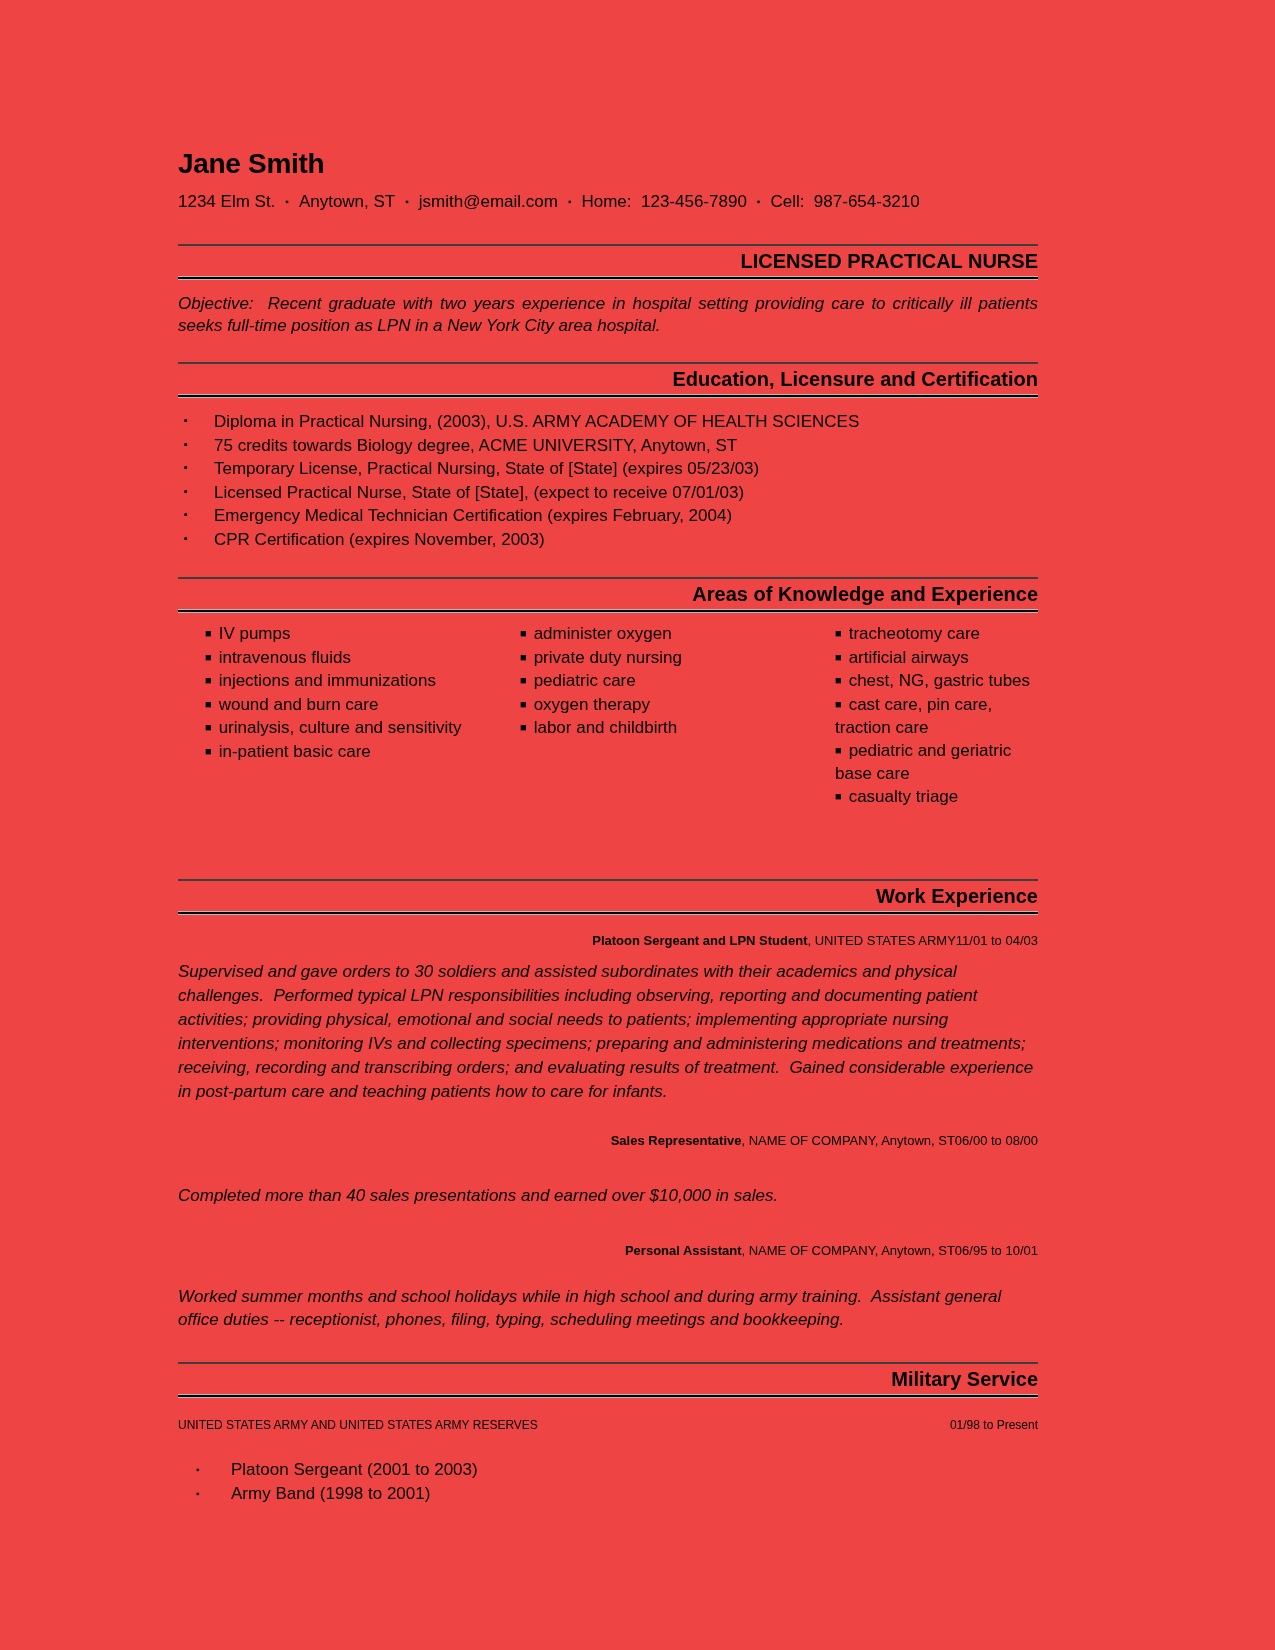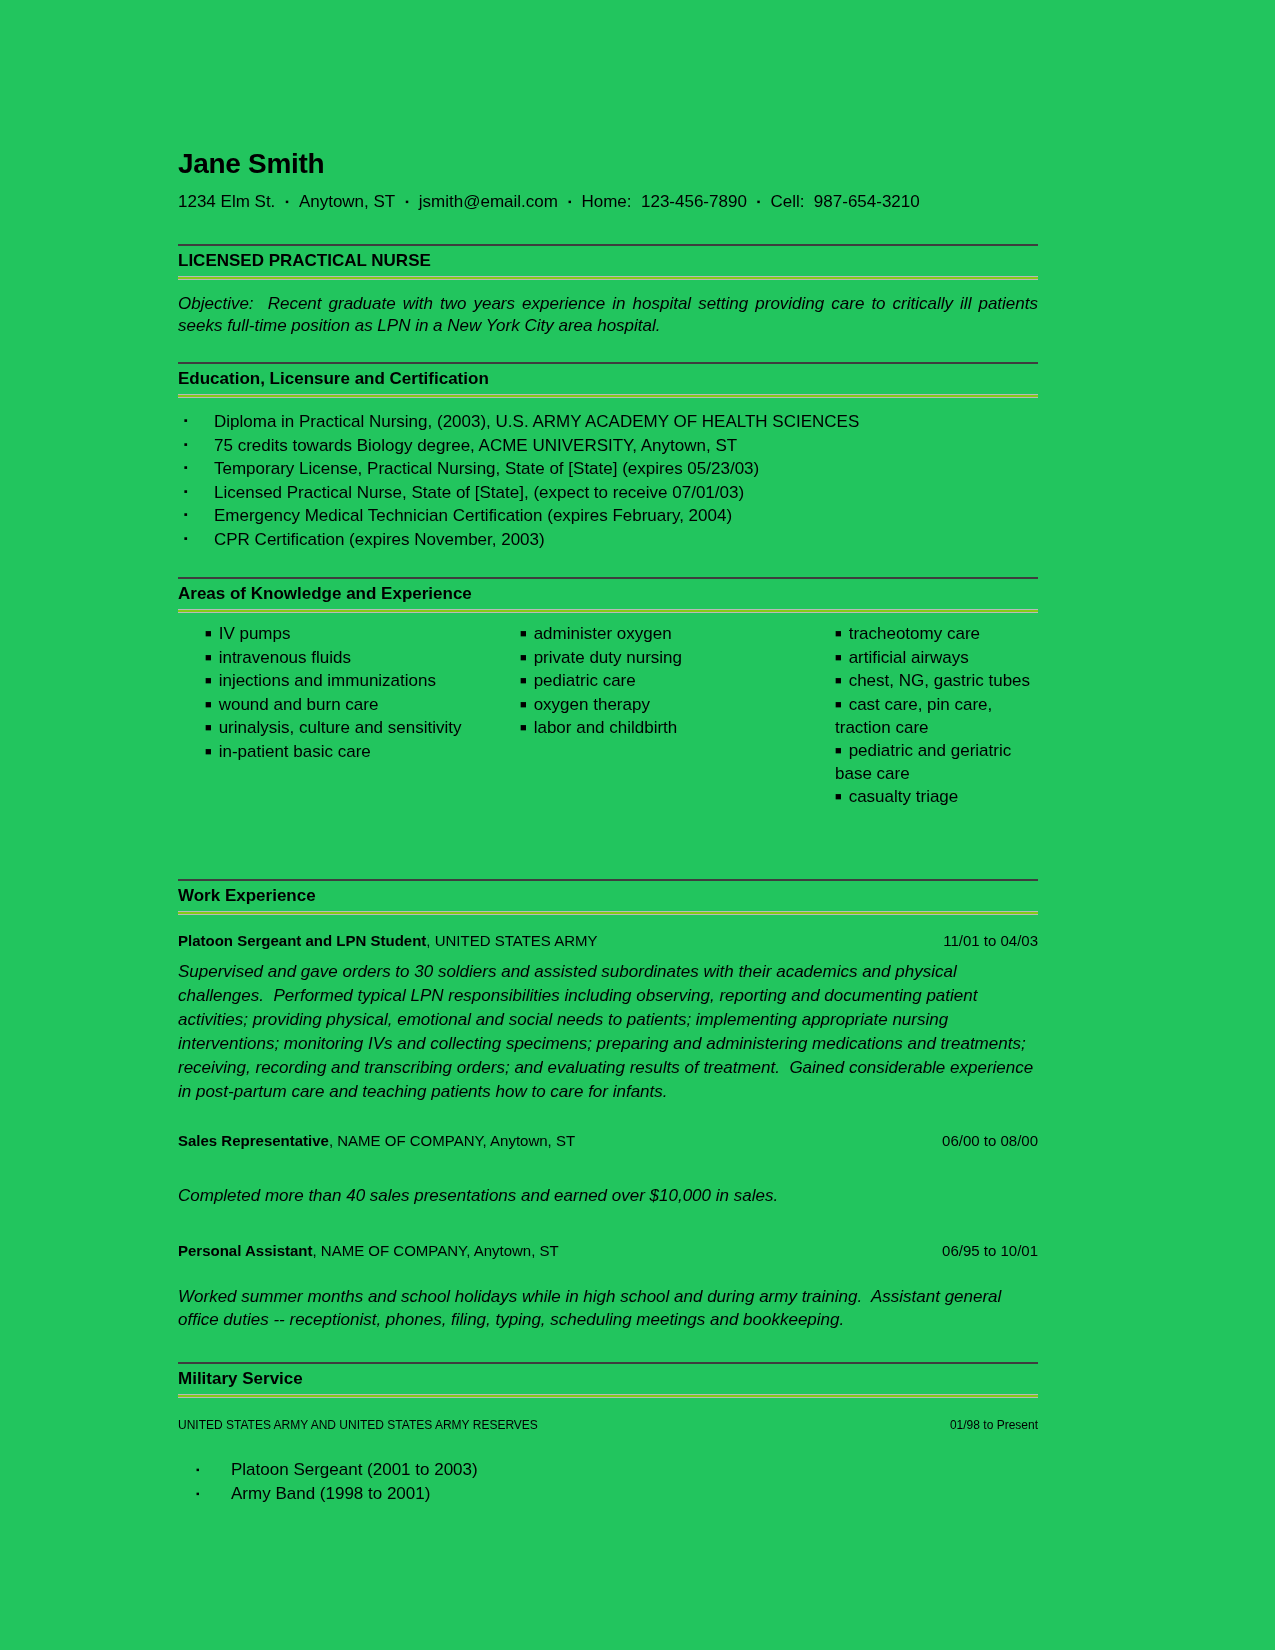--- a/index.html
+++ b/index.html
@@ -8,7 +8,7 @@
     font-family:"Liberation Sans","DejaVu Sans",sans-serif;
     color:#000;
   }
-  .page { position:relative; width:1275px; height:1650px; background:#22c55e; }
+  .page { position:relative; width:1275px; height:1650px; background:#ef4444; }
   .content { position:absolute; left:178px; top:0; width:860px; }
 
   .name { padding-top:148px; font-size:28px; line-height:32px; font-weight:bold; letter-spacing:-0.3px; }

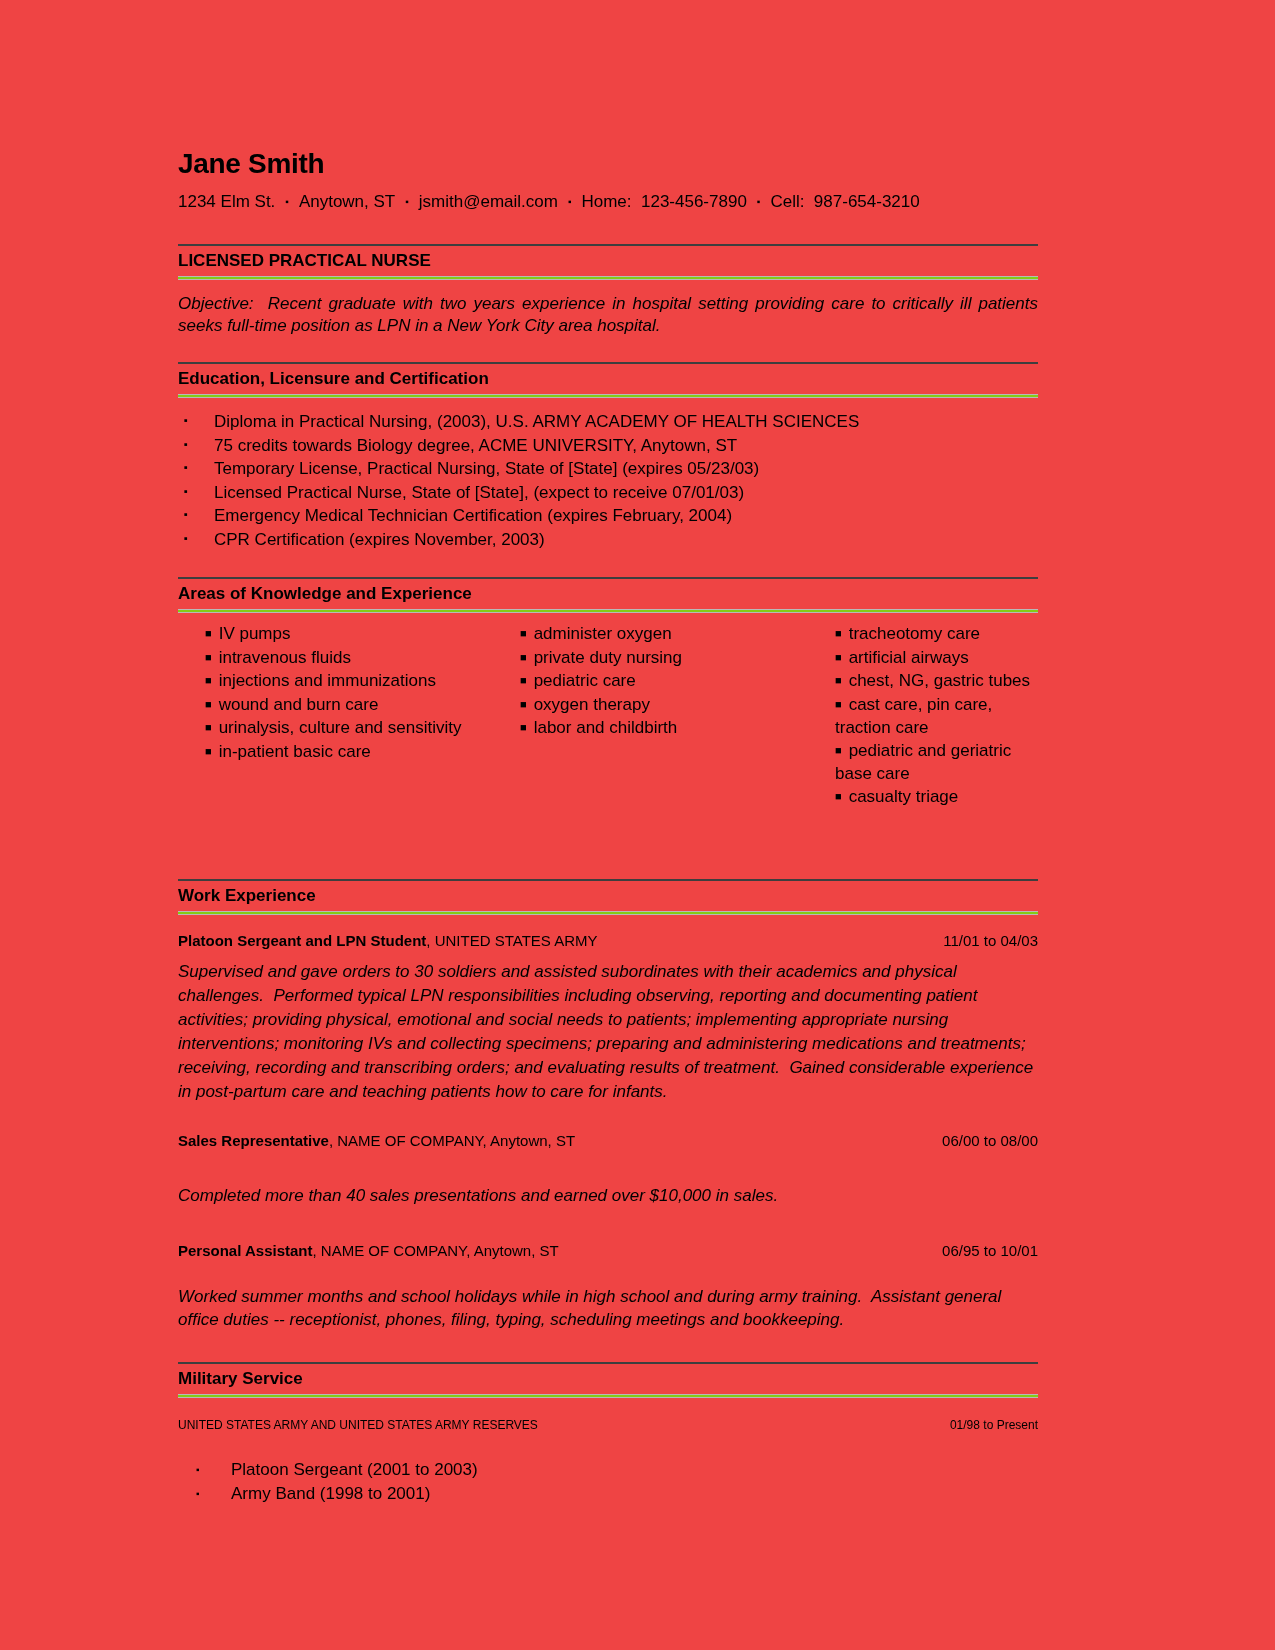--- a/index.html
+++ b/index.html
@@ -16,9 +16,9 @@
   .contact .sep { font-size:10px; margin:0 10px; position:relative; top:-2px; }
 
   .band {
-    border-top:2px solid #3e3e3e; border-bottom:2px solid #84cc16;
+    border-top:2px solid #3e3e3e; border-bottom:2px solid #000000;
     box-shadow:0 1px 0 #b9b9b9, 0 -1px 0 #b9b9b9 inset;
-    text-align:left; font-weight:bold; font-size:17px; line-height:20px;
+    text-align:right; font-weight:bold; font-size:20px; line-height:20px;
     padding:5px 0 6px;
   }
   .band-licensed  { margin-top:30px; }

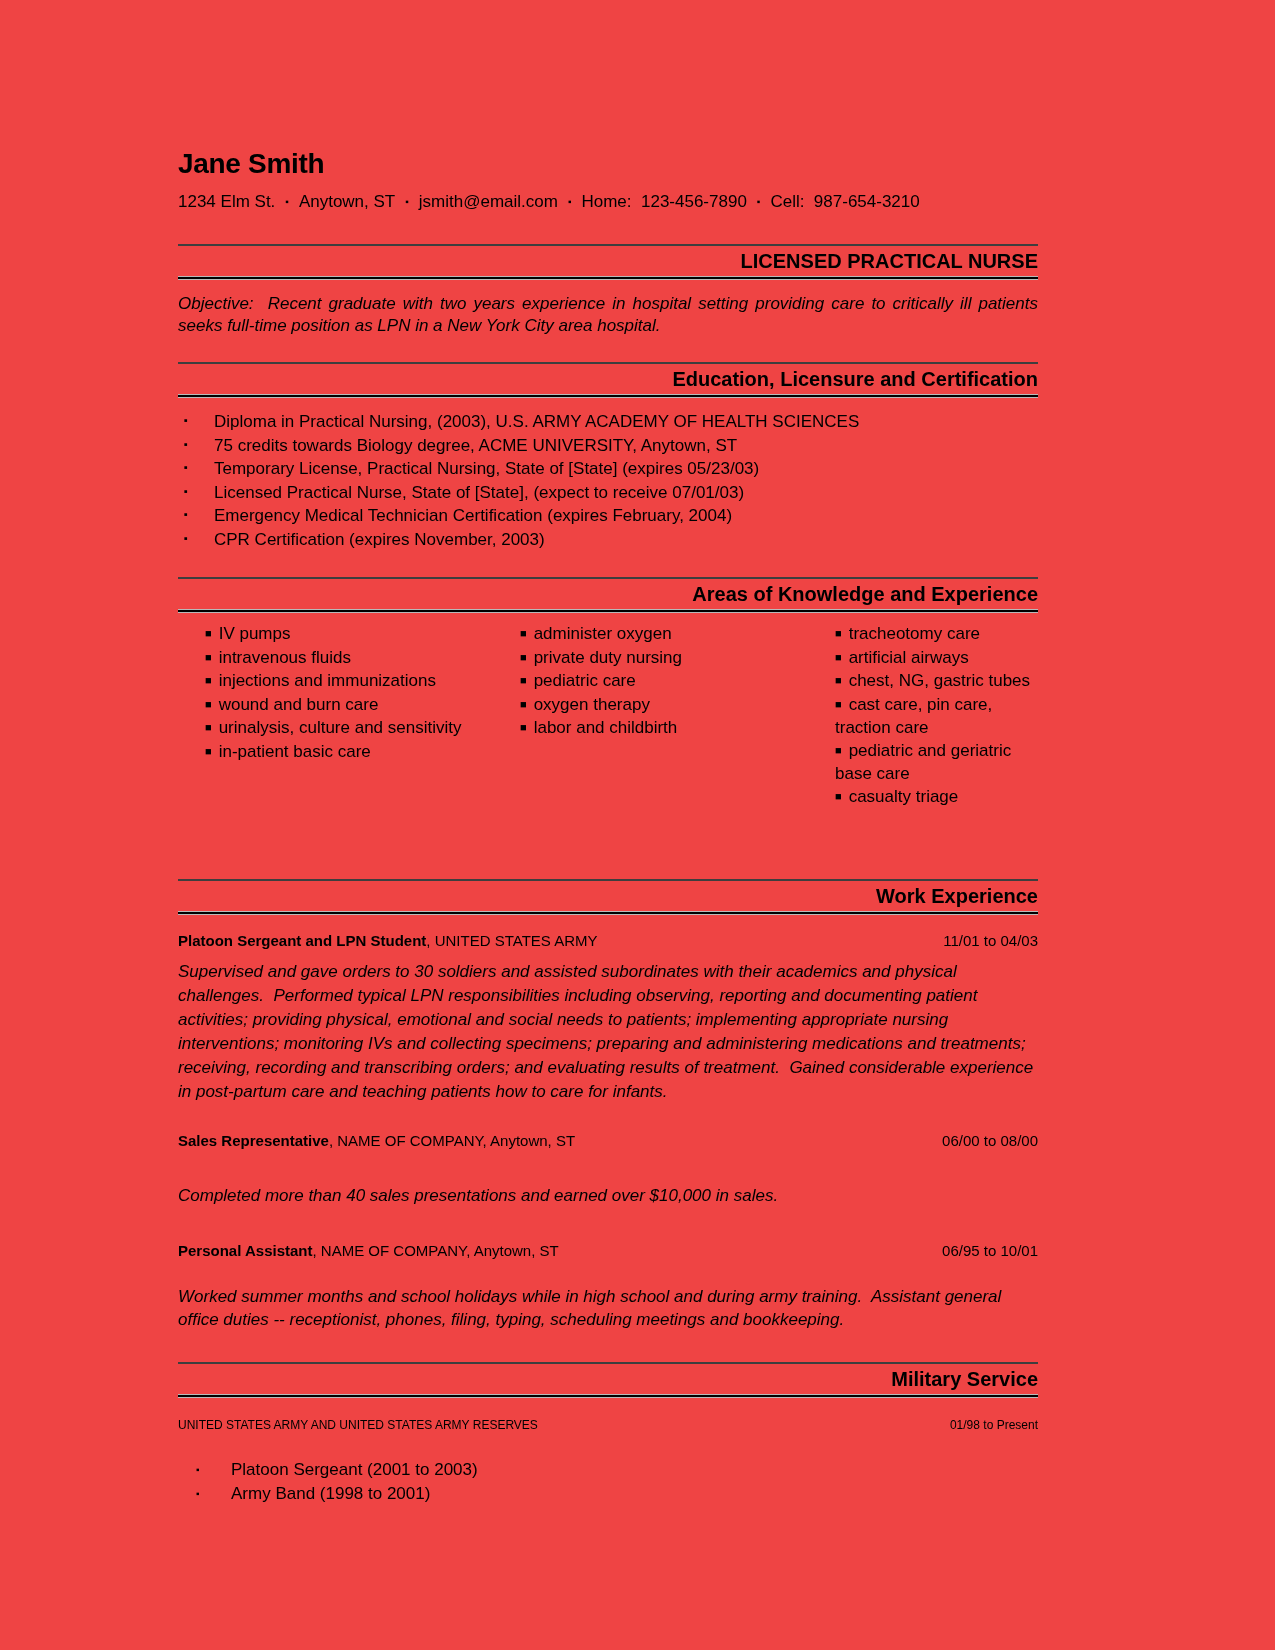--- a/index.html
+++ b/index.html
@@ -40,7 +40,7 @@
   .k-item { font-size:17px; line-height:22.5px; }
   .k-item .blt { font-size:11px; margin-right:7px; position:relative; top:-2px; }
 
-  .job-head { display:flex; justify-content:space-between; font-size:15px; line-height:21px; }
+  .job-head { display:flex; justify-content:flex-end; font-size:13px; line-height:21px; }
   .job-head .bold { font-weight:bold; }
   .dates { white-space:nowrap; }
   .head-1 { margin-top:16px; }

